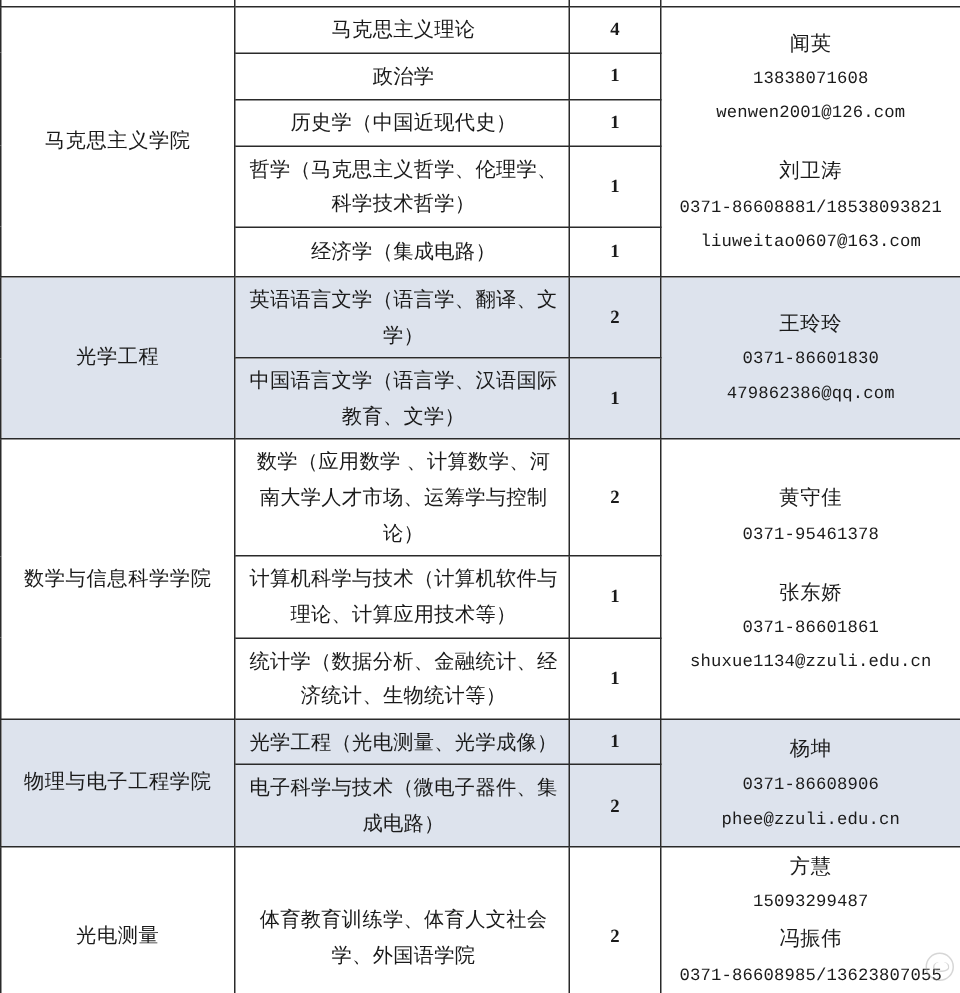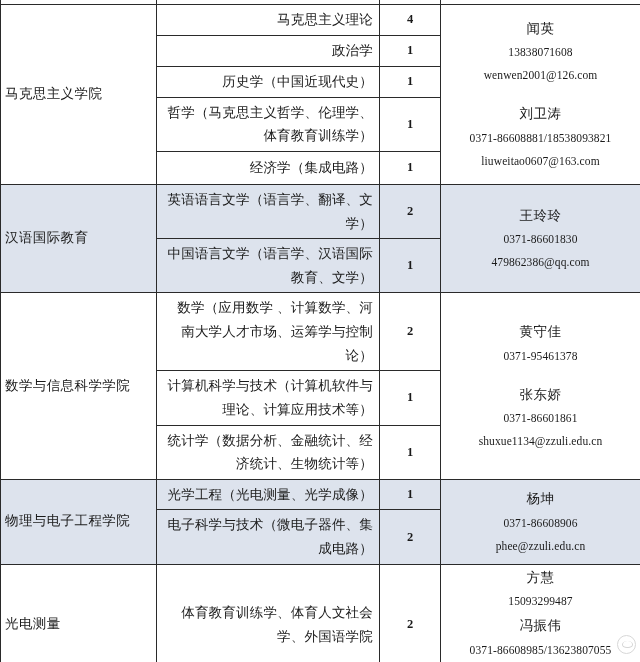--- a/index.html
+++ b/index.html
@@ -42,7 +42,7 @@
   }
   .major-txt{
     display:block;
-    text-align:right;
+    text-align:center;
     font-size:13.5px;
     line-height:1.75;
     letter-spacing:.2px;

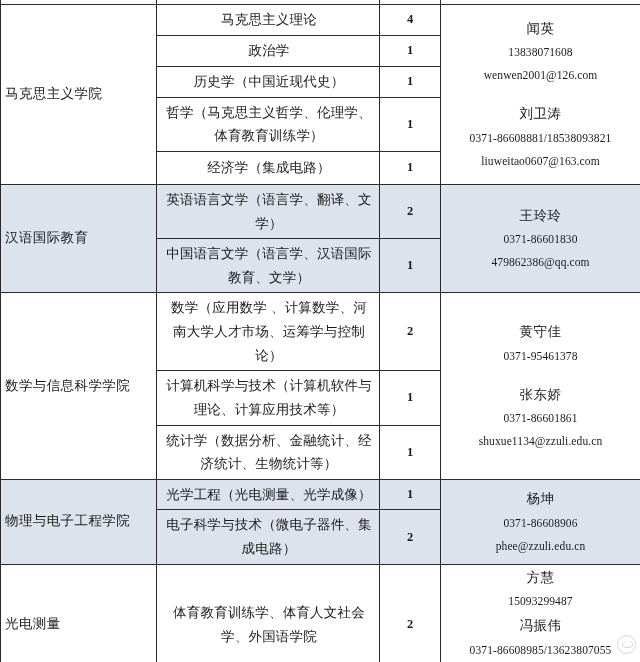--- a/index.html
+++ b/index.html
@@ -71,7 +71,7 @@
     text-align:center;
     font-size:11.5px;
     line-height:2.0;
-    font-family:Liberation Serif, serif;
+    font-family:Liberation Mono, monospace;
     letter-spacing:.1px;
     white-space:nowrap;
   }

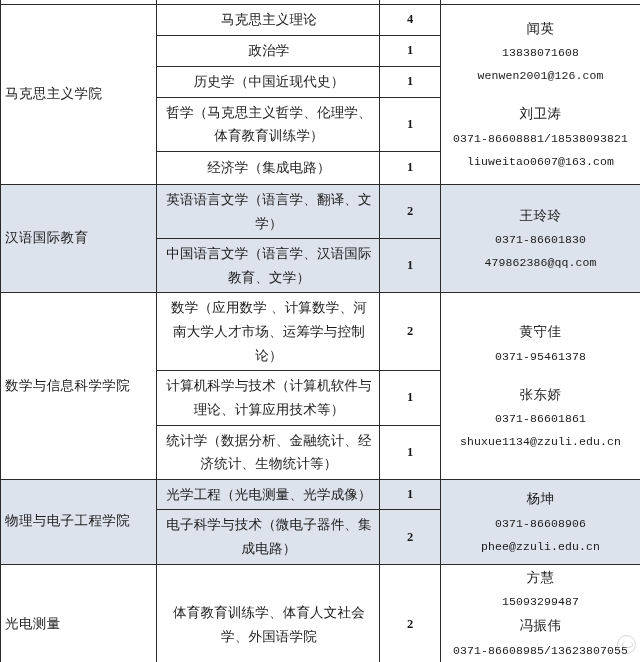--- a/index.html
+++ b/index.html
@@ -35,6 +35,7 @@
 
   .dept-txt{
     display:block;
+    text-align:center;
     font-size:13.5px;
     letter-spacing:.4px;
     line-height:1.4;

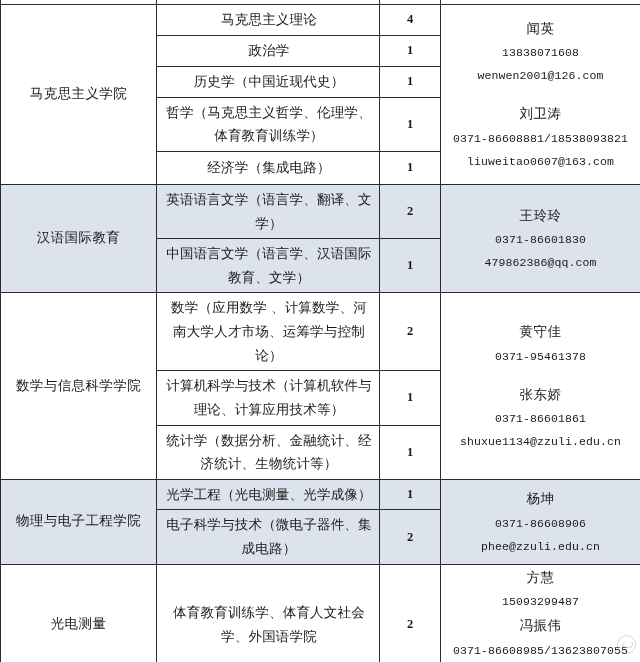--- a/index.html
+++ b/index.html
@@ -165,7 +165,7 @@
       </tr>
       <tr>
         <td style="height:51px">
-          <span class="major-txt">哲学（马克思主义哲学、伦理学、体育教育训练学）</span>
+          <span class="major-txt">哲学（马克思主义哲学、伦理学、科学技术哲学）</span>
         </td>
         <td>
           <span class="num-txt">1</span>

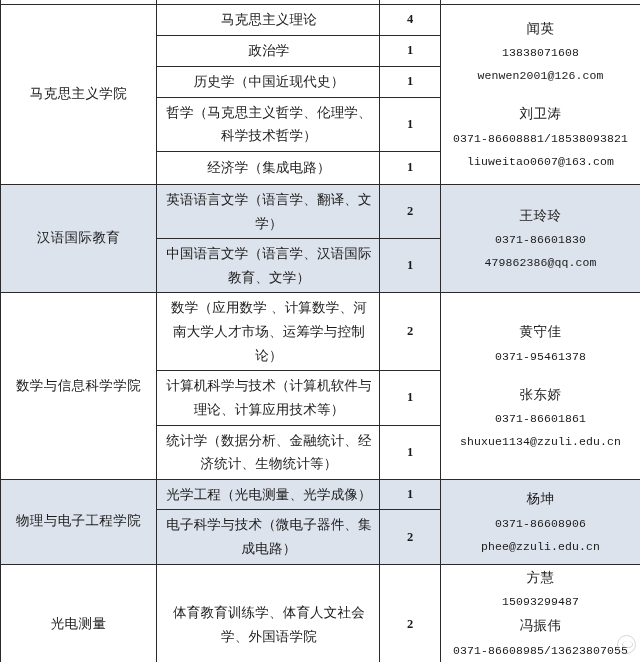--- a/index.html
+++ b/index.html
@@ -182,7 +182,7 @@
 
       <tr class="tint">
         <td rowspan="2">
-          <span class="dept-txt">汉语国际教育</span>
+          <span class="dept-txt">光学工程</span>
         </td>
         <td style="height:42px">
           <span class="major-txt">英语语言文学（语言学、翻译、文学）</span>

